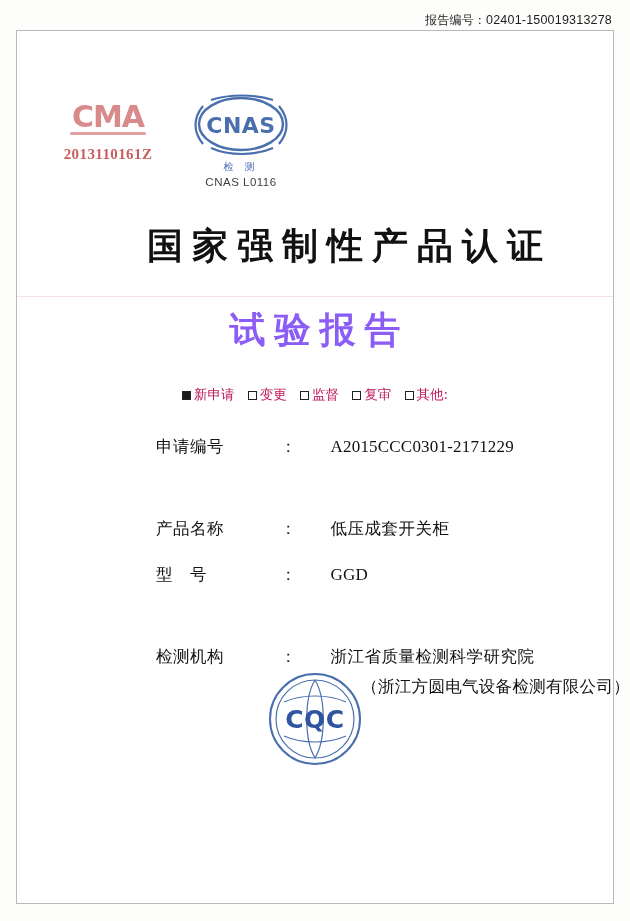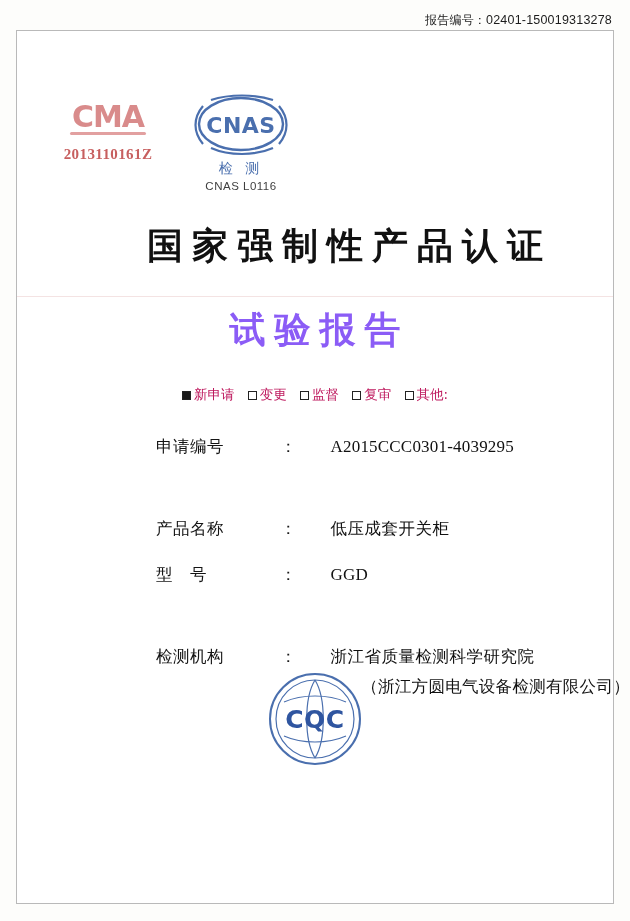--- a/index.html
+++ b/index.html
@@ -130,7 +130,7 @@
   .cnas-badge svg { display: block; }
   .cnas-sub {
     font-family: "DejaVu Sans", sans-serif;
-    font-size: 14px;
+    font-size: 10px;
     color: #4a6fae;
     margin-top: -4px;
     letter-spacing: 4px;

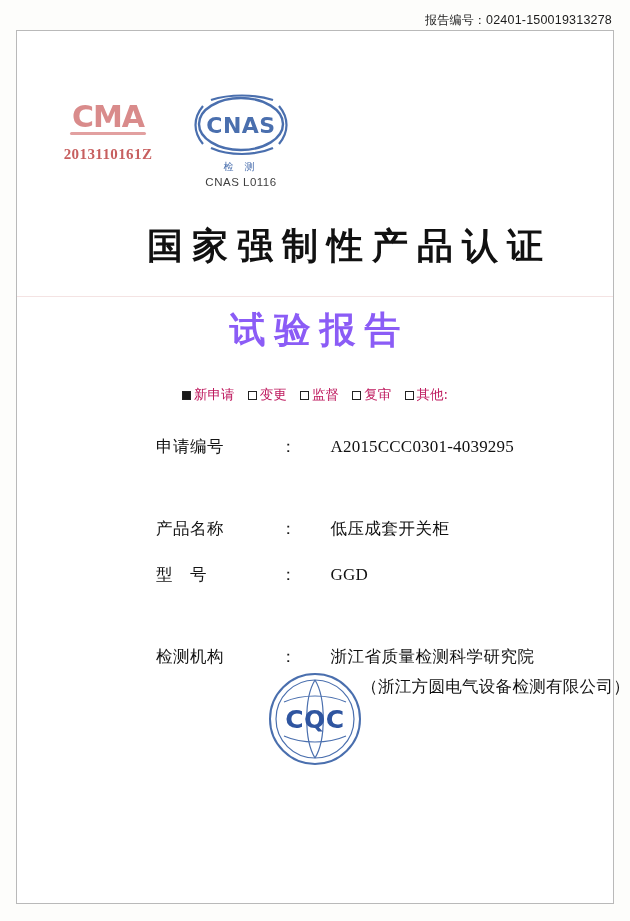--- a/index.html
+++ b/index.html
@@ -321,7 +321,7 @@
     <div class="field-row">
       <span class="field-label">申请编号</span>
       <span class="field-colon">：</span>
-      <span class="field-value">A2015CCC0301-4039295</span>
+      <span class="field-value">A2015CCC0301-2171229</span>
     </div>
 
     <div class="field-row">

